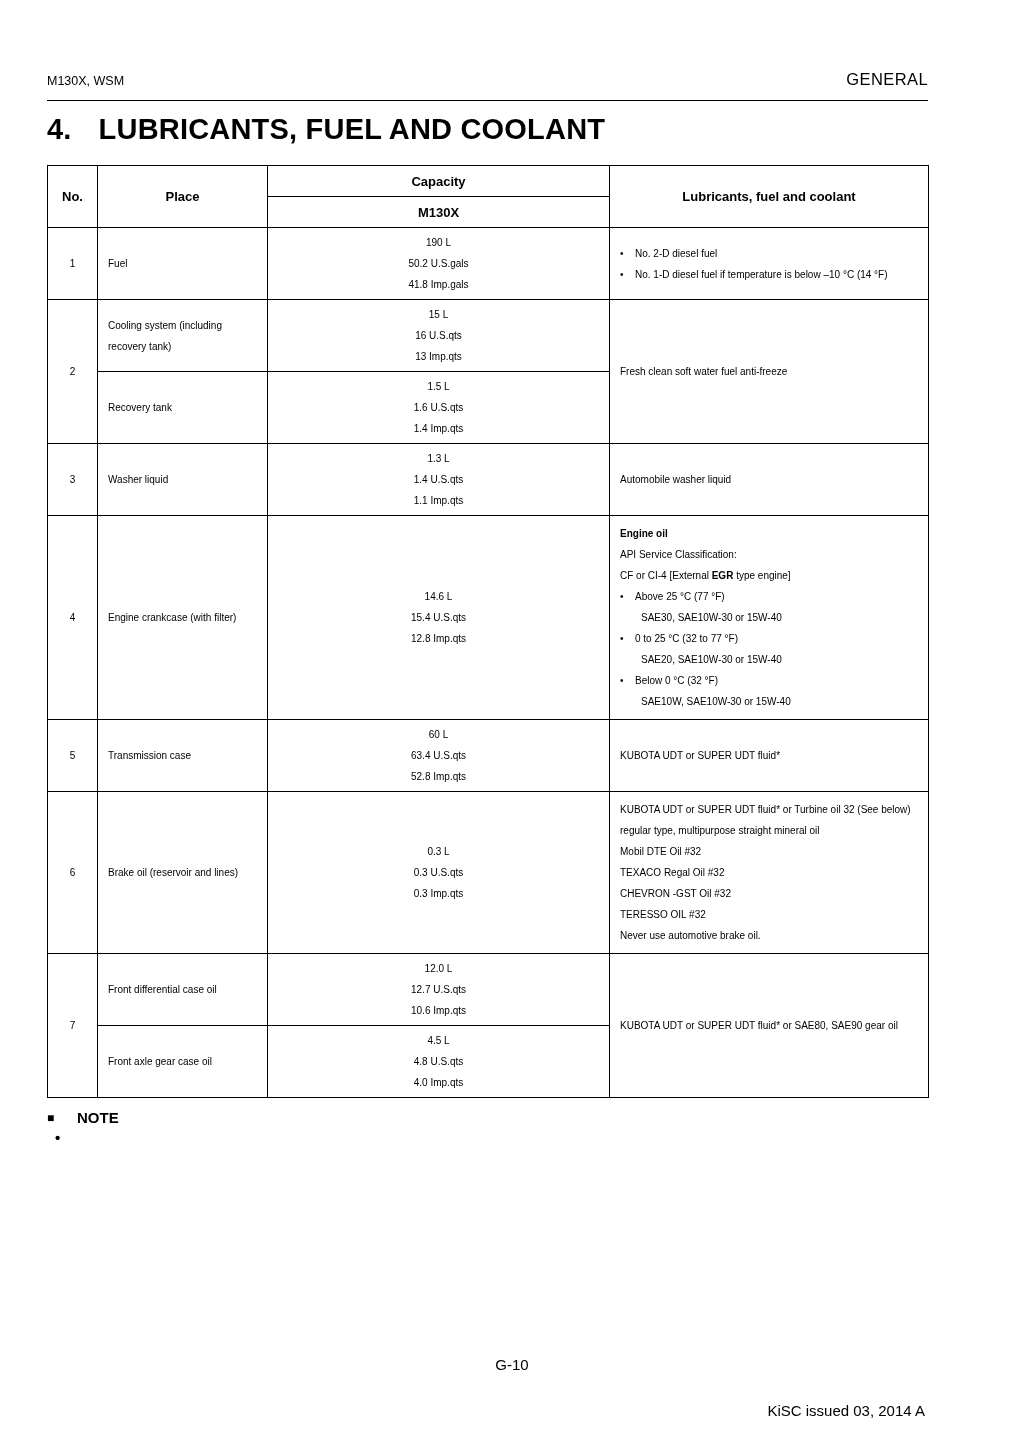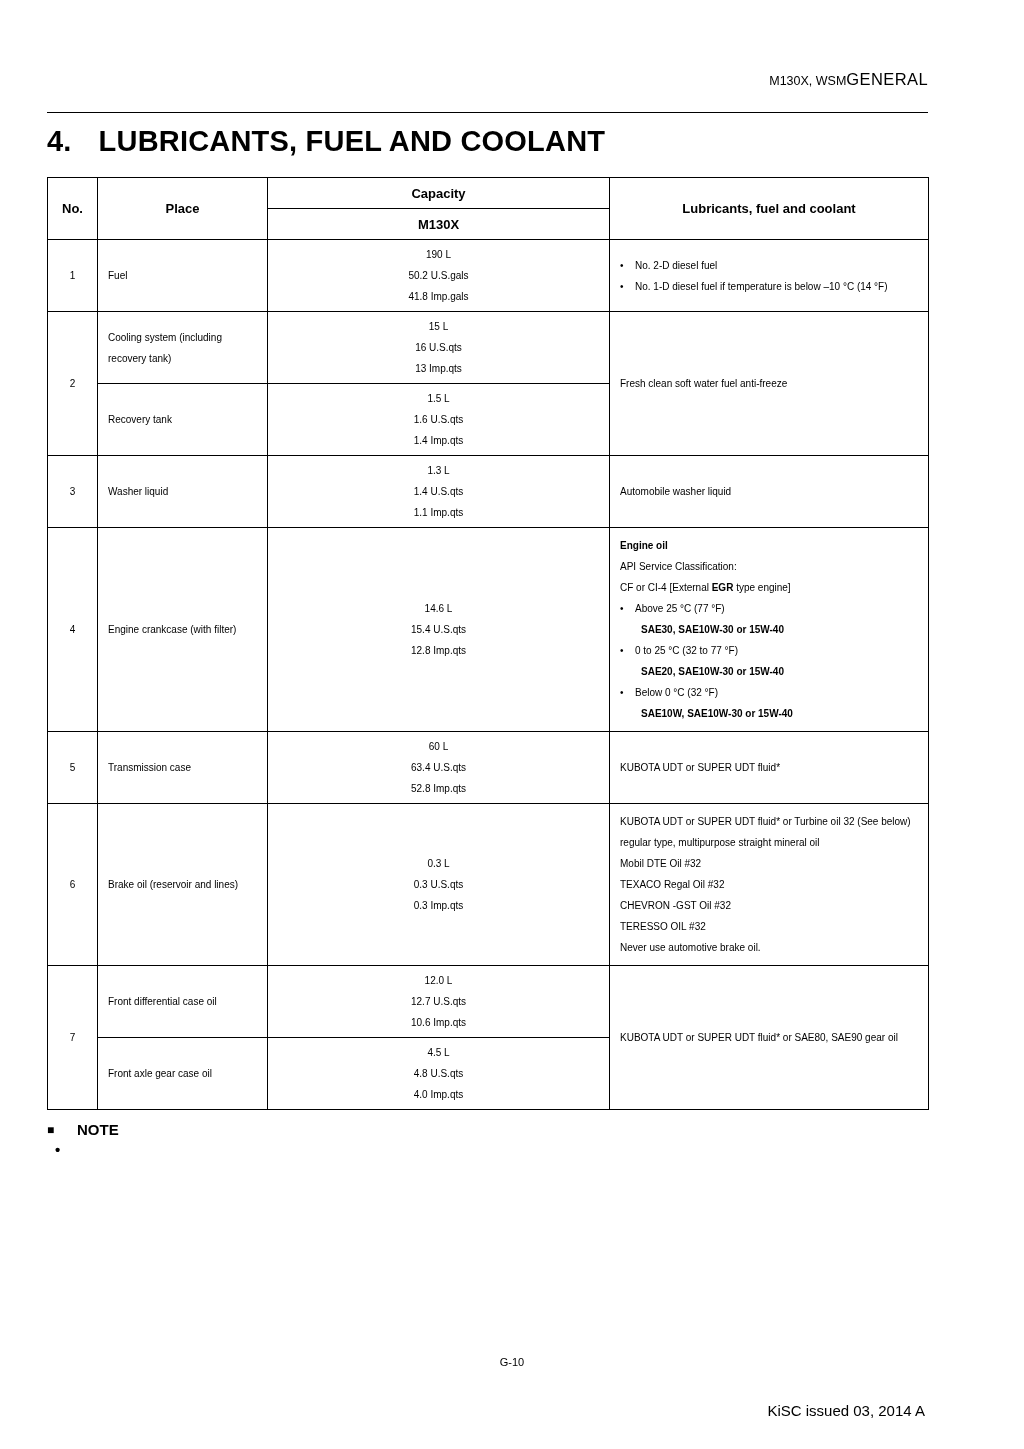--- a/index.html
+++ b/index.html
@@ -17,10 +17,10 @@
 
   .page-header {
     display: flex;
-    justify-content: flex-end;
+    justify-content: space-between;
     align-items: baseline;
     border-bottom: 1.5px solid #000;
-    padding-bottom: 23px;
+    padding-bottom: 11px;
   }
   .hdr-left  { font-size: 12.5px; }
   .hdr-right { font-size: 16.5px; letter-spacing: 0.4px; }

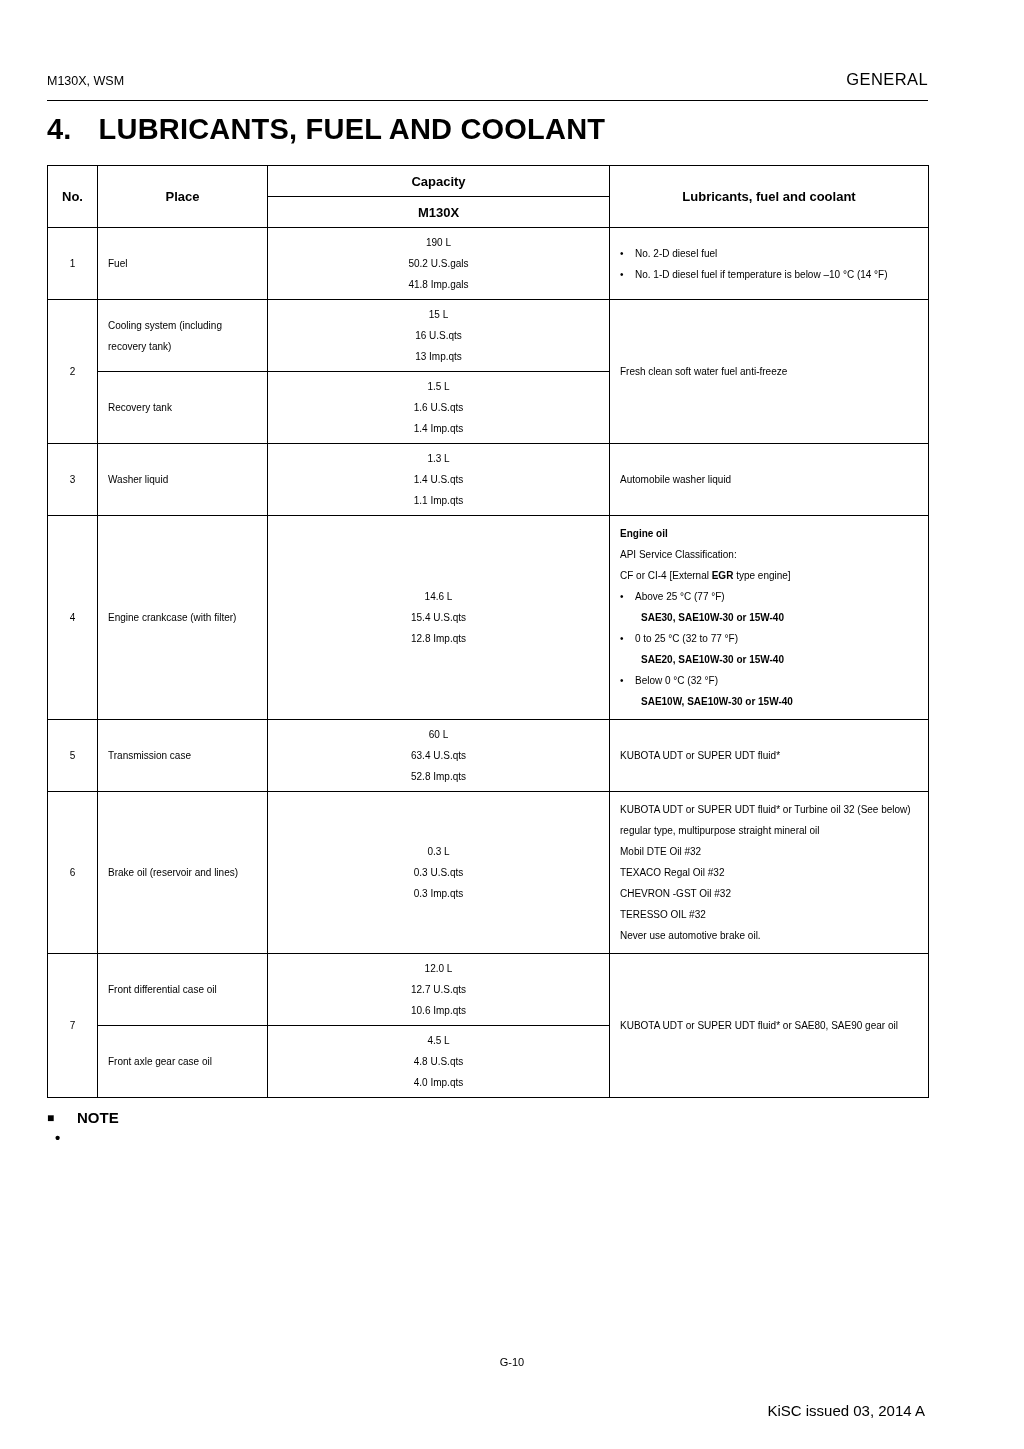--- a/index.html
+++ b/index.html
@@ -64,7 +64,7 @@
   .bullet { display: flex; }
   .bullet .dot { flex: 0 0 15px; }
   .bullet .txt { flex: 1; }
-  .sub { padding-left: 21px; font-weight: bold; }
+  .sub { padding-left: 21px; }
   .b   { font-weight: bold; }
 
   .note { margin-top: 10px; line-height: 20px; }

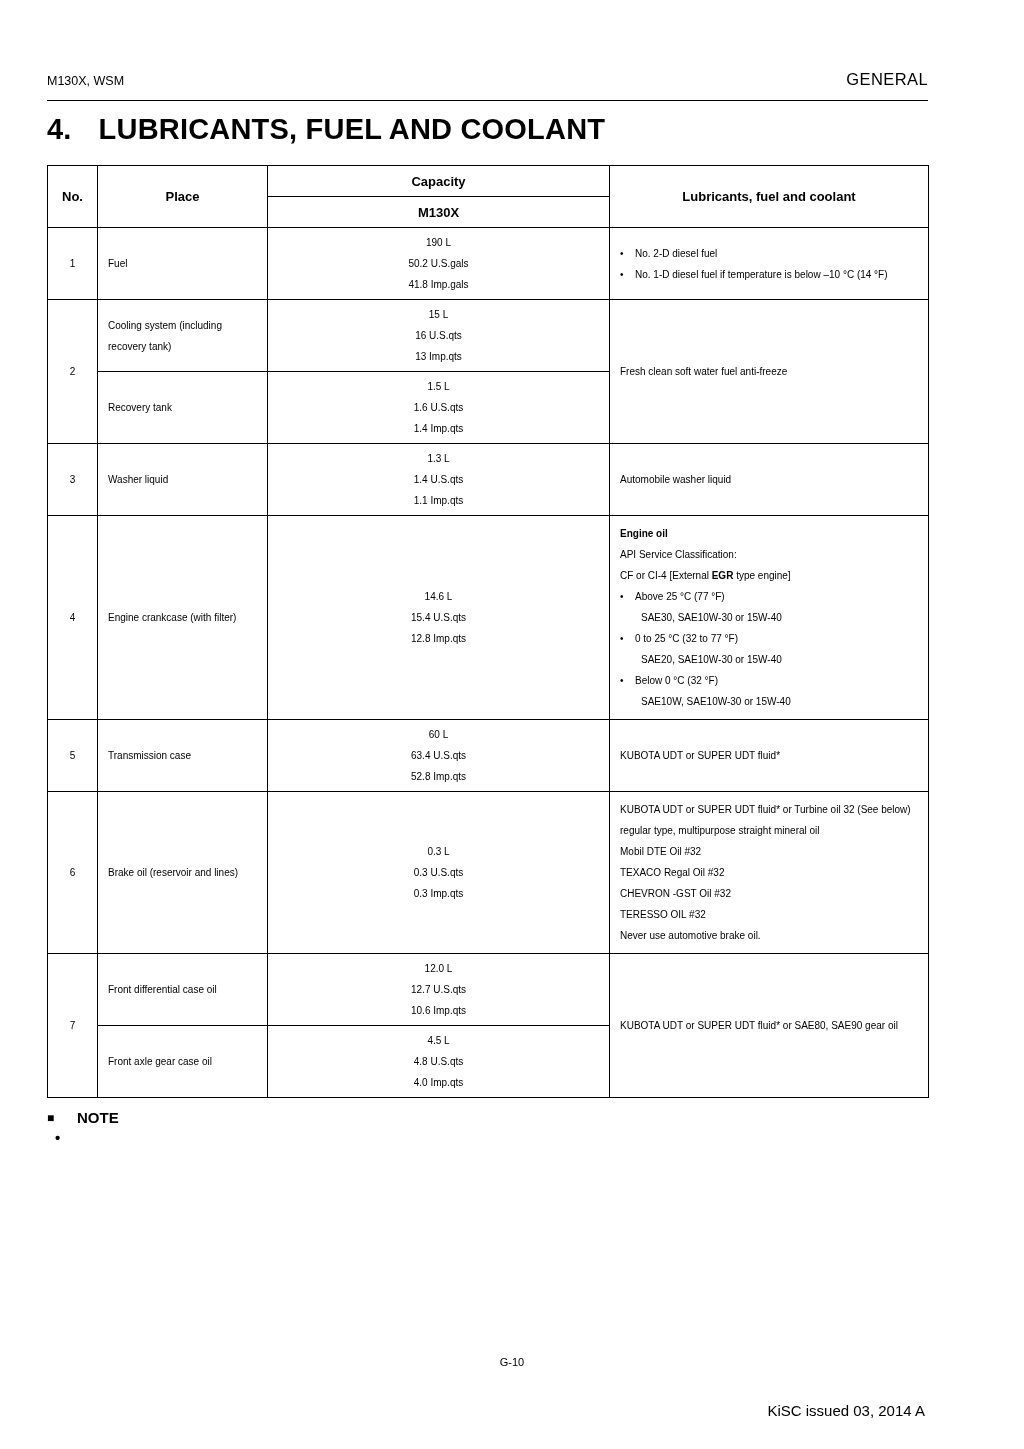--- a/index.html
+++ b/index.html
@@ -79,7 +79,7 @@
     width: 1024px;
     top: 1356px;
     text-align: center;
-    font-size: 11px;
+    font-size: 15px;
   }
   .footer-issued {
     position: absolute;

